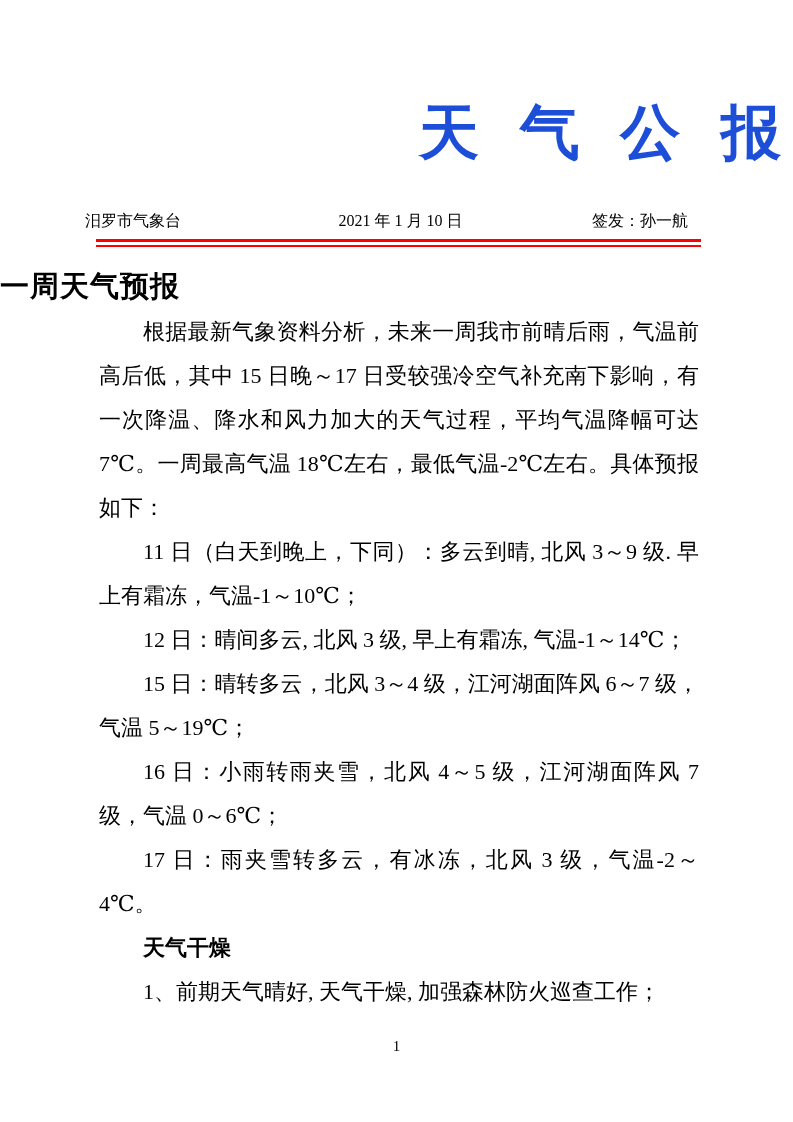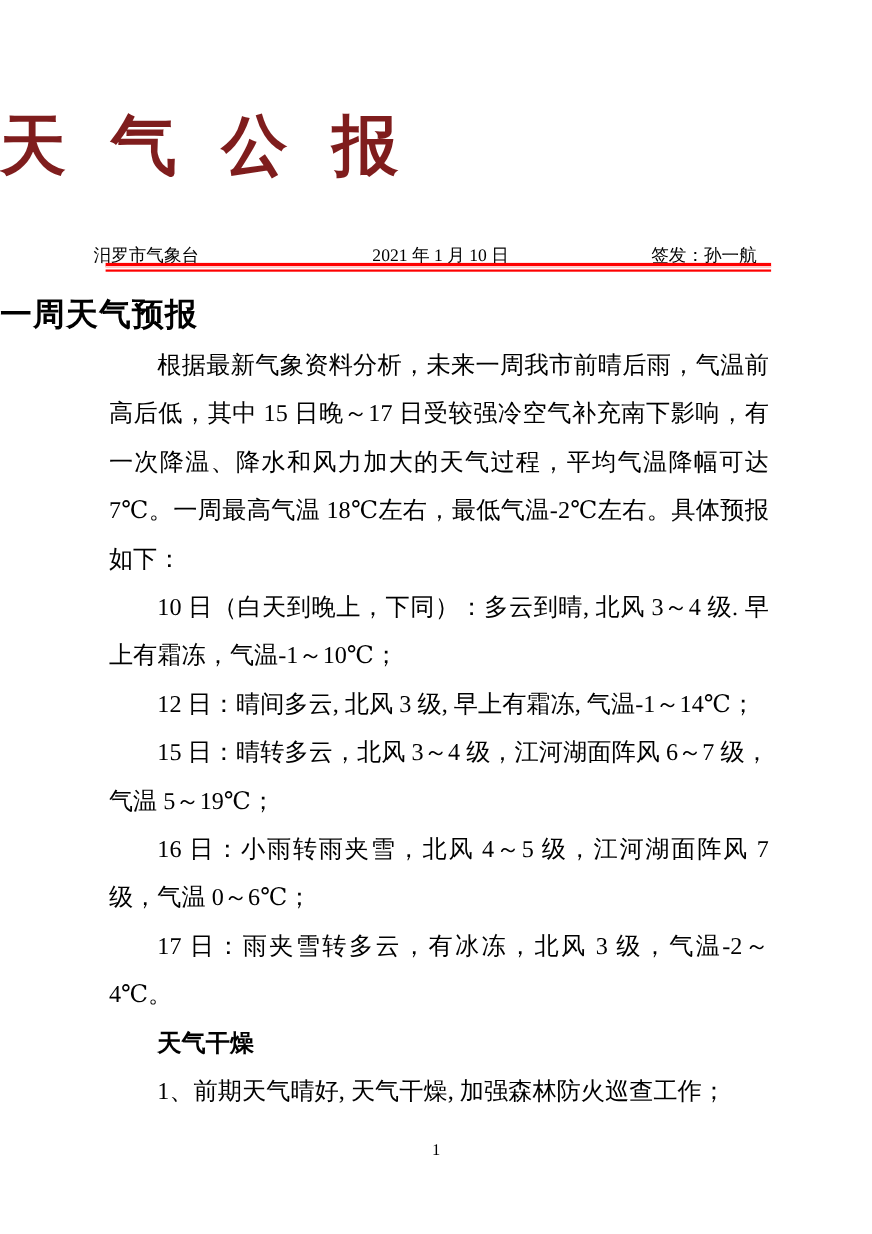--- a/index.html
+++ b/index.html
@@ -22,12 +22,12 @@
     top: 94px;
     left: 0;
     width: 100%;
-    text-align: left;
+    text-align: right;
     font-family: "Liberation Sans", "DejaVu Sans", sans-serif;
     font-weight: 700;
     font-size: 60px;
     line-height: 78px;
-    color: #7f1d1d;
+    color: #1d4ed8;
     letter-spacing: 12px;
     white-space: pre;
   }

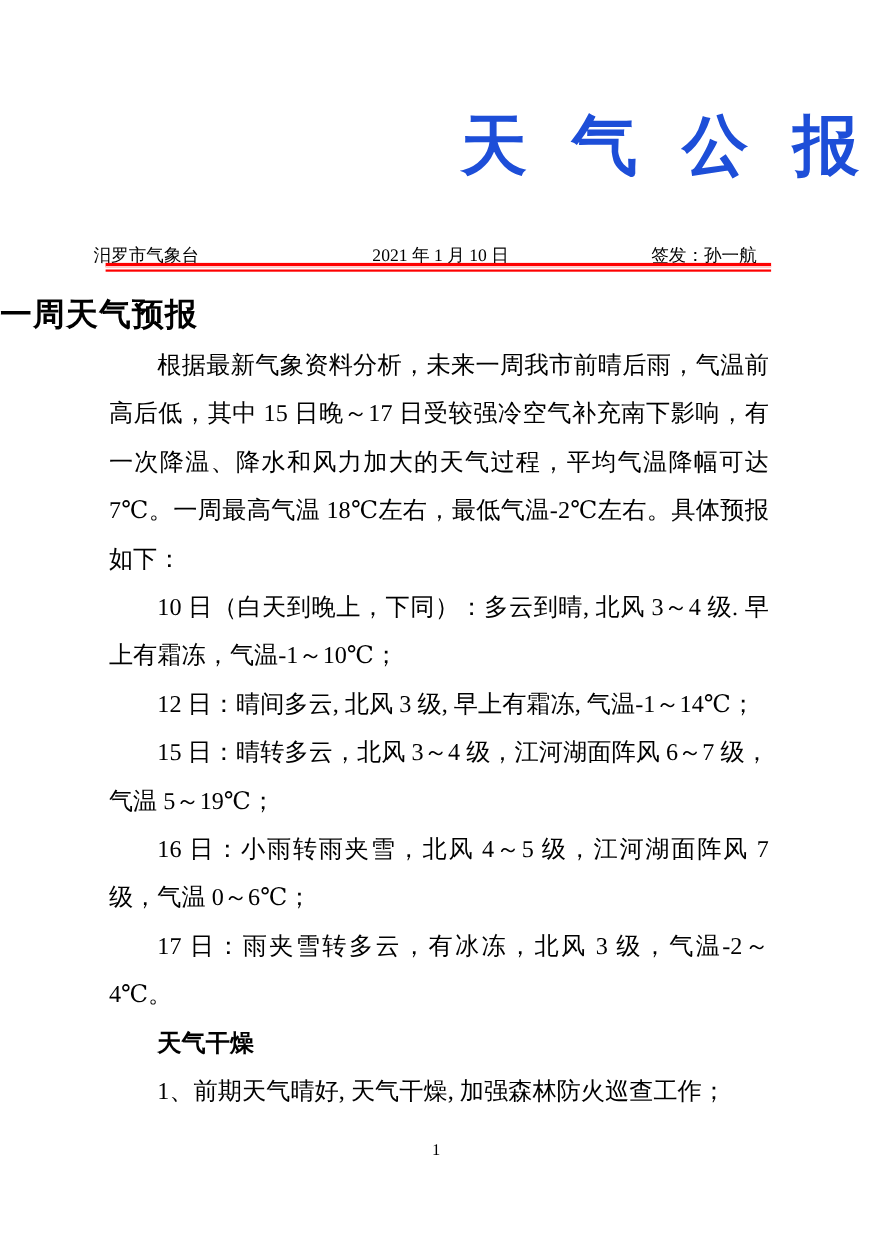--- a/index.html
+++ b/index.html
@@ -44,7 +44,7 @@
   }
   .header-row .issuer { text-align: left; }
   .header-row .date   { text-align: center; margin-left: 28px; }
-  .header-row .signer { text-align: right; margin-top: 12px; }
+  .header-row .signer { text-align: right; }
   .red-rule {
     position: absolute;
     top: 239px;

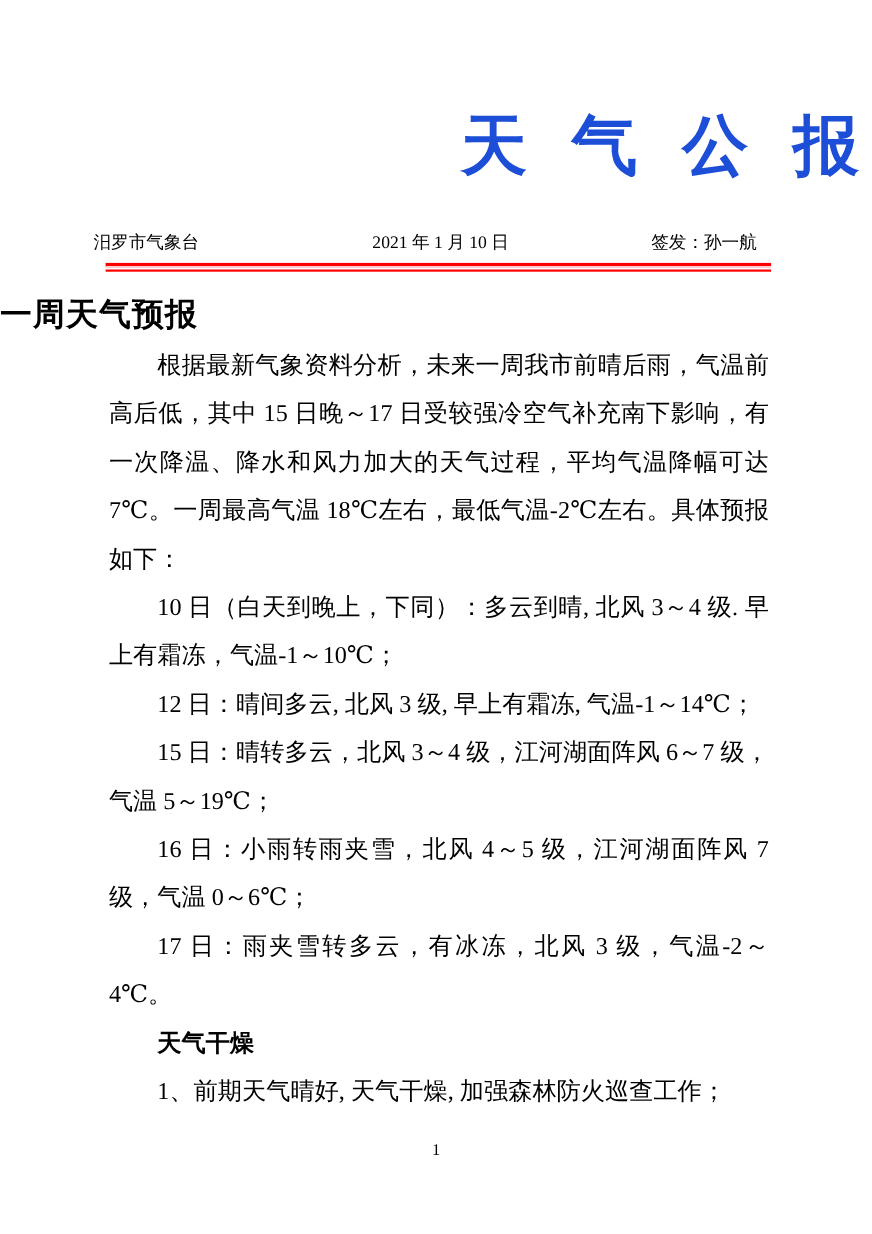--- a/index.html
+++ b/index.html
@@ -118,7 +118,7 @@
   <div class="content">
     <p>根据最新气象资料分析，未来一周我市前晴后雨，气温前高后低，其中 15 日晚～17 日受较强冷空气补充南下影响，有一次降温、降水和风力加大的天气过程，平均气温降幅可达 7℃。一周最高气温 18℃左右，最低气温-2℃左右。具体预报如下：</p>
 
-    <p>10 日（白天到晚上，下同）：多云到晴, 北风 3～4 级. 早上有霜冻，气温-1～10℃；</p>
+    <p>11 日（白天到晚上，下同）：多云到晴, 北风 3～9 级. 早上有霜冻，气温-1～10℃；</p>
     <p>12 日：晴间多云, 北风 3 级, 早上有霜冻, 气温-1～14℃；</p>
     <p>15 日：晴转多云，北风 3～4 级，江河湖面阵风 6～7 级，气温 5～19℃；</p>
     <p>16 日：小雨转雨夹雪，北风 4～5 级，江河湖面阵风 7 级，气温 0～6℃；</p>

